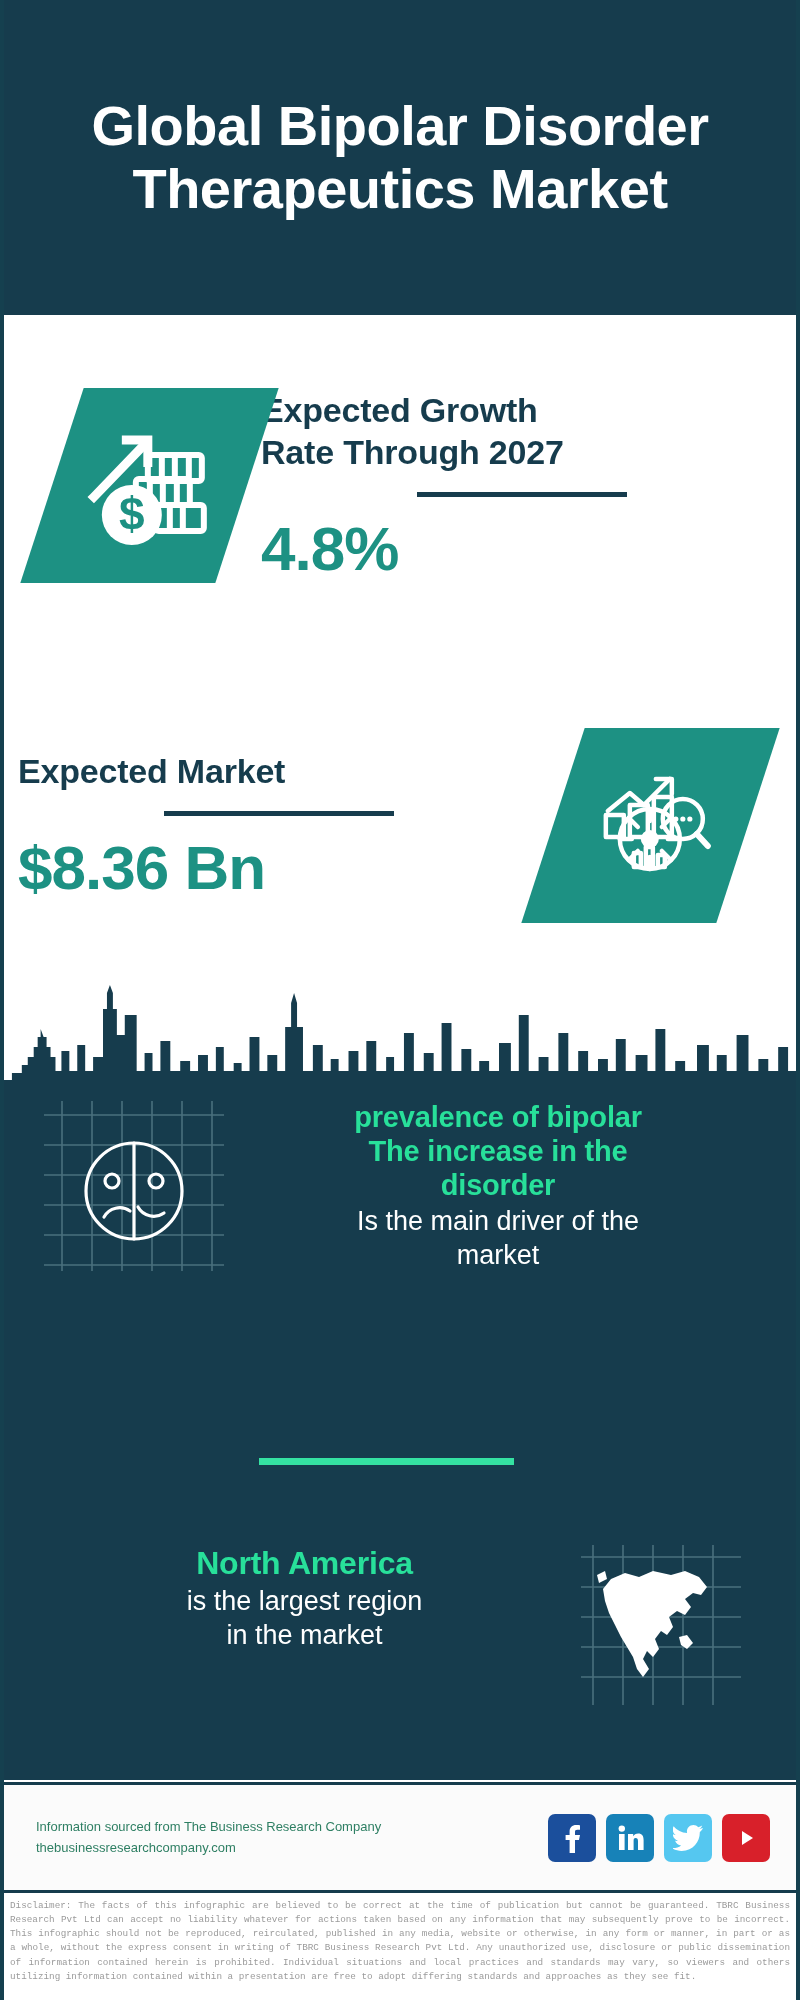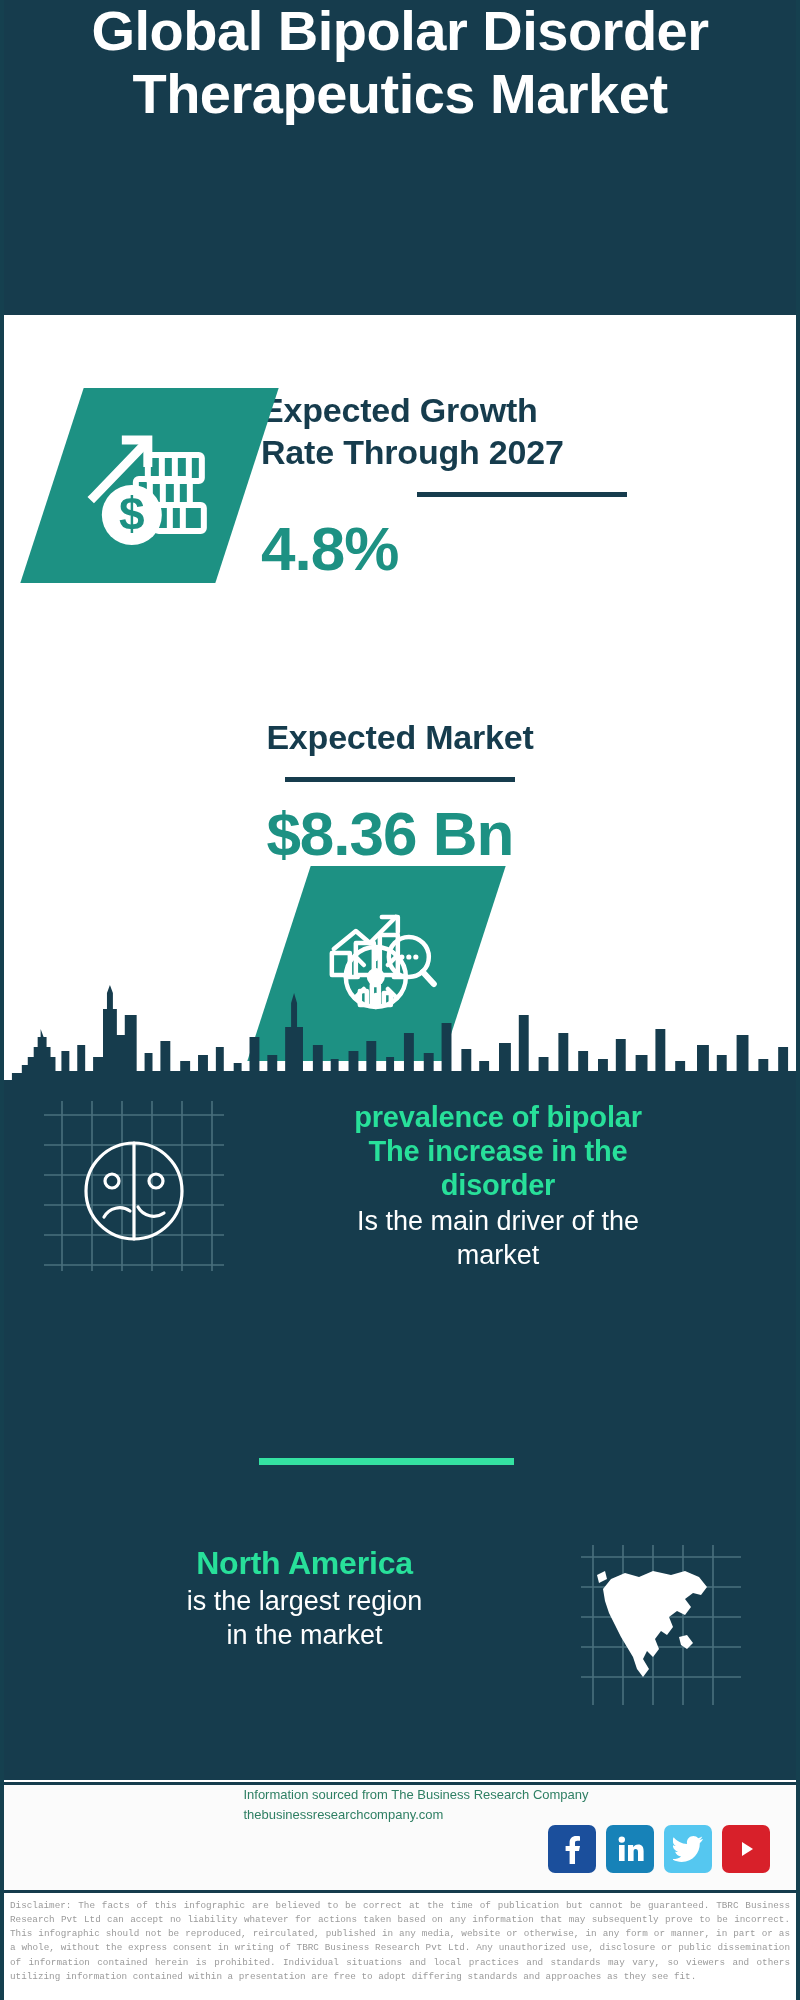--- a/index.html
+++ b/index.html
@@ -33,7 +33,7 @@
     height: 315px;
     background: #163c4d;
     display: flex;
-    align-items: flex-start;
+    align-items: center;
     justify-content: center;
   }
   .header-title {

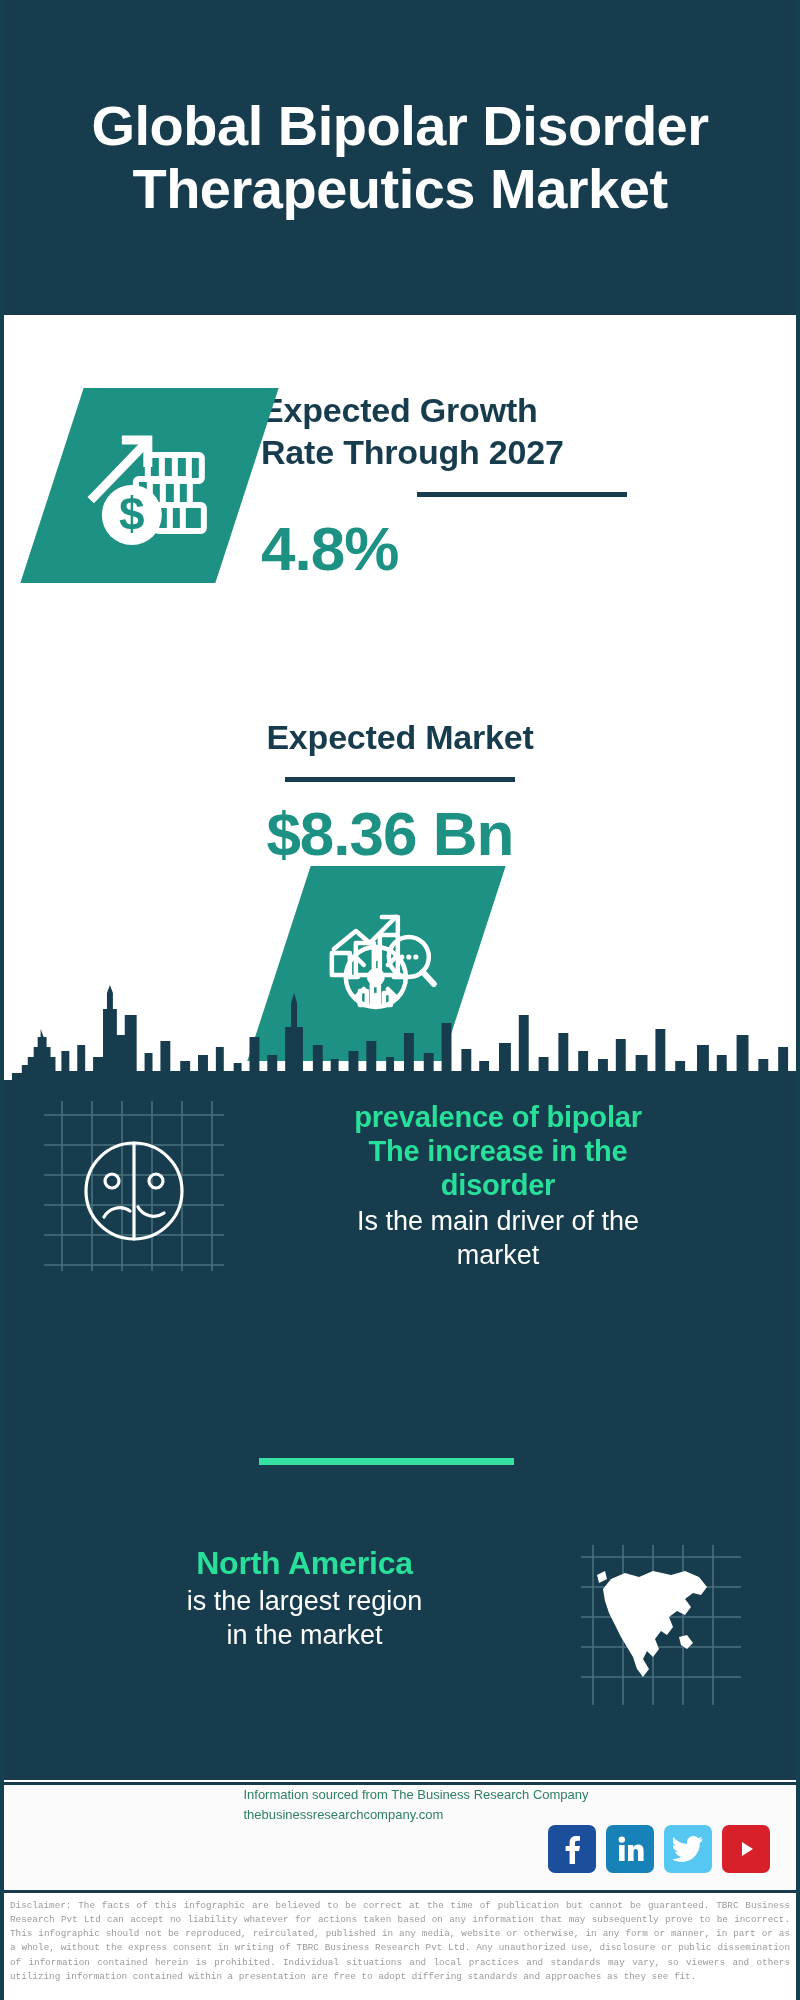--- a/index.html
+++ b/index.html
@@ -58,7 +58,7 @@
     align-items: center;
   }
   .stat-row-1 { top: 370px; height: 230px; }
-  .stat-row-2 { top: 716px; height: 250px; flex-direction: column; }
+  .stat-row-2 { top: 700px; height: 250px; }
 
   .para {
     width: 195px;

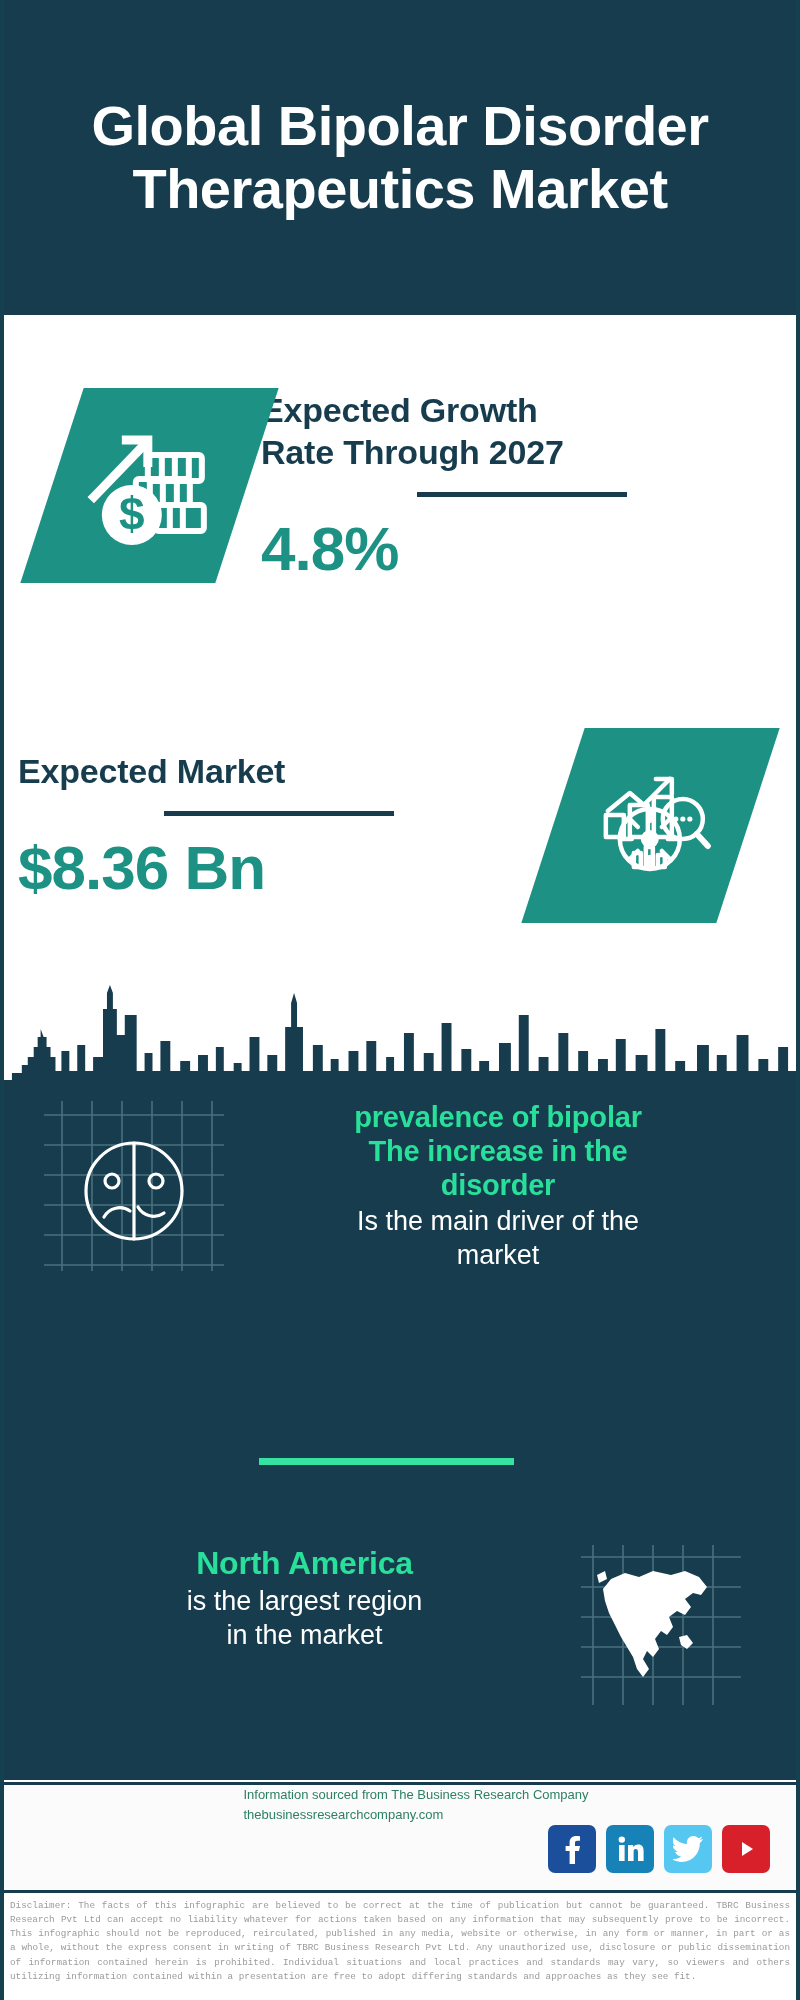--- a/index.html
+++ b/index.html
@@ -196,7 +196,6 @@
     border-top: 3px solid #163c4d;
     display: flex;
     align-items: center;
-    flex-direction: column;
   }
   .footer-src {
     margin-left: 32px;

